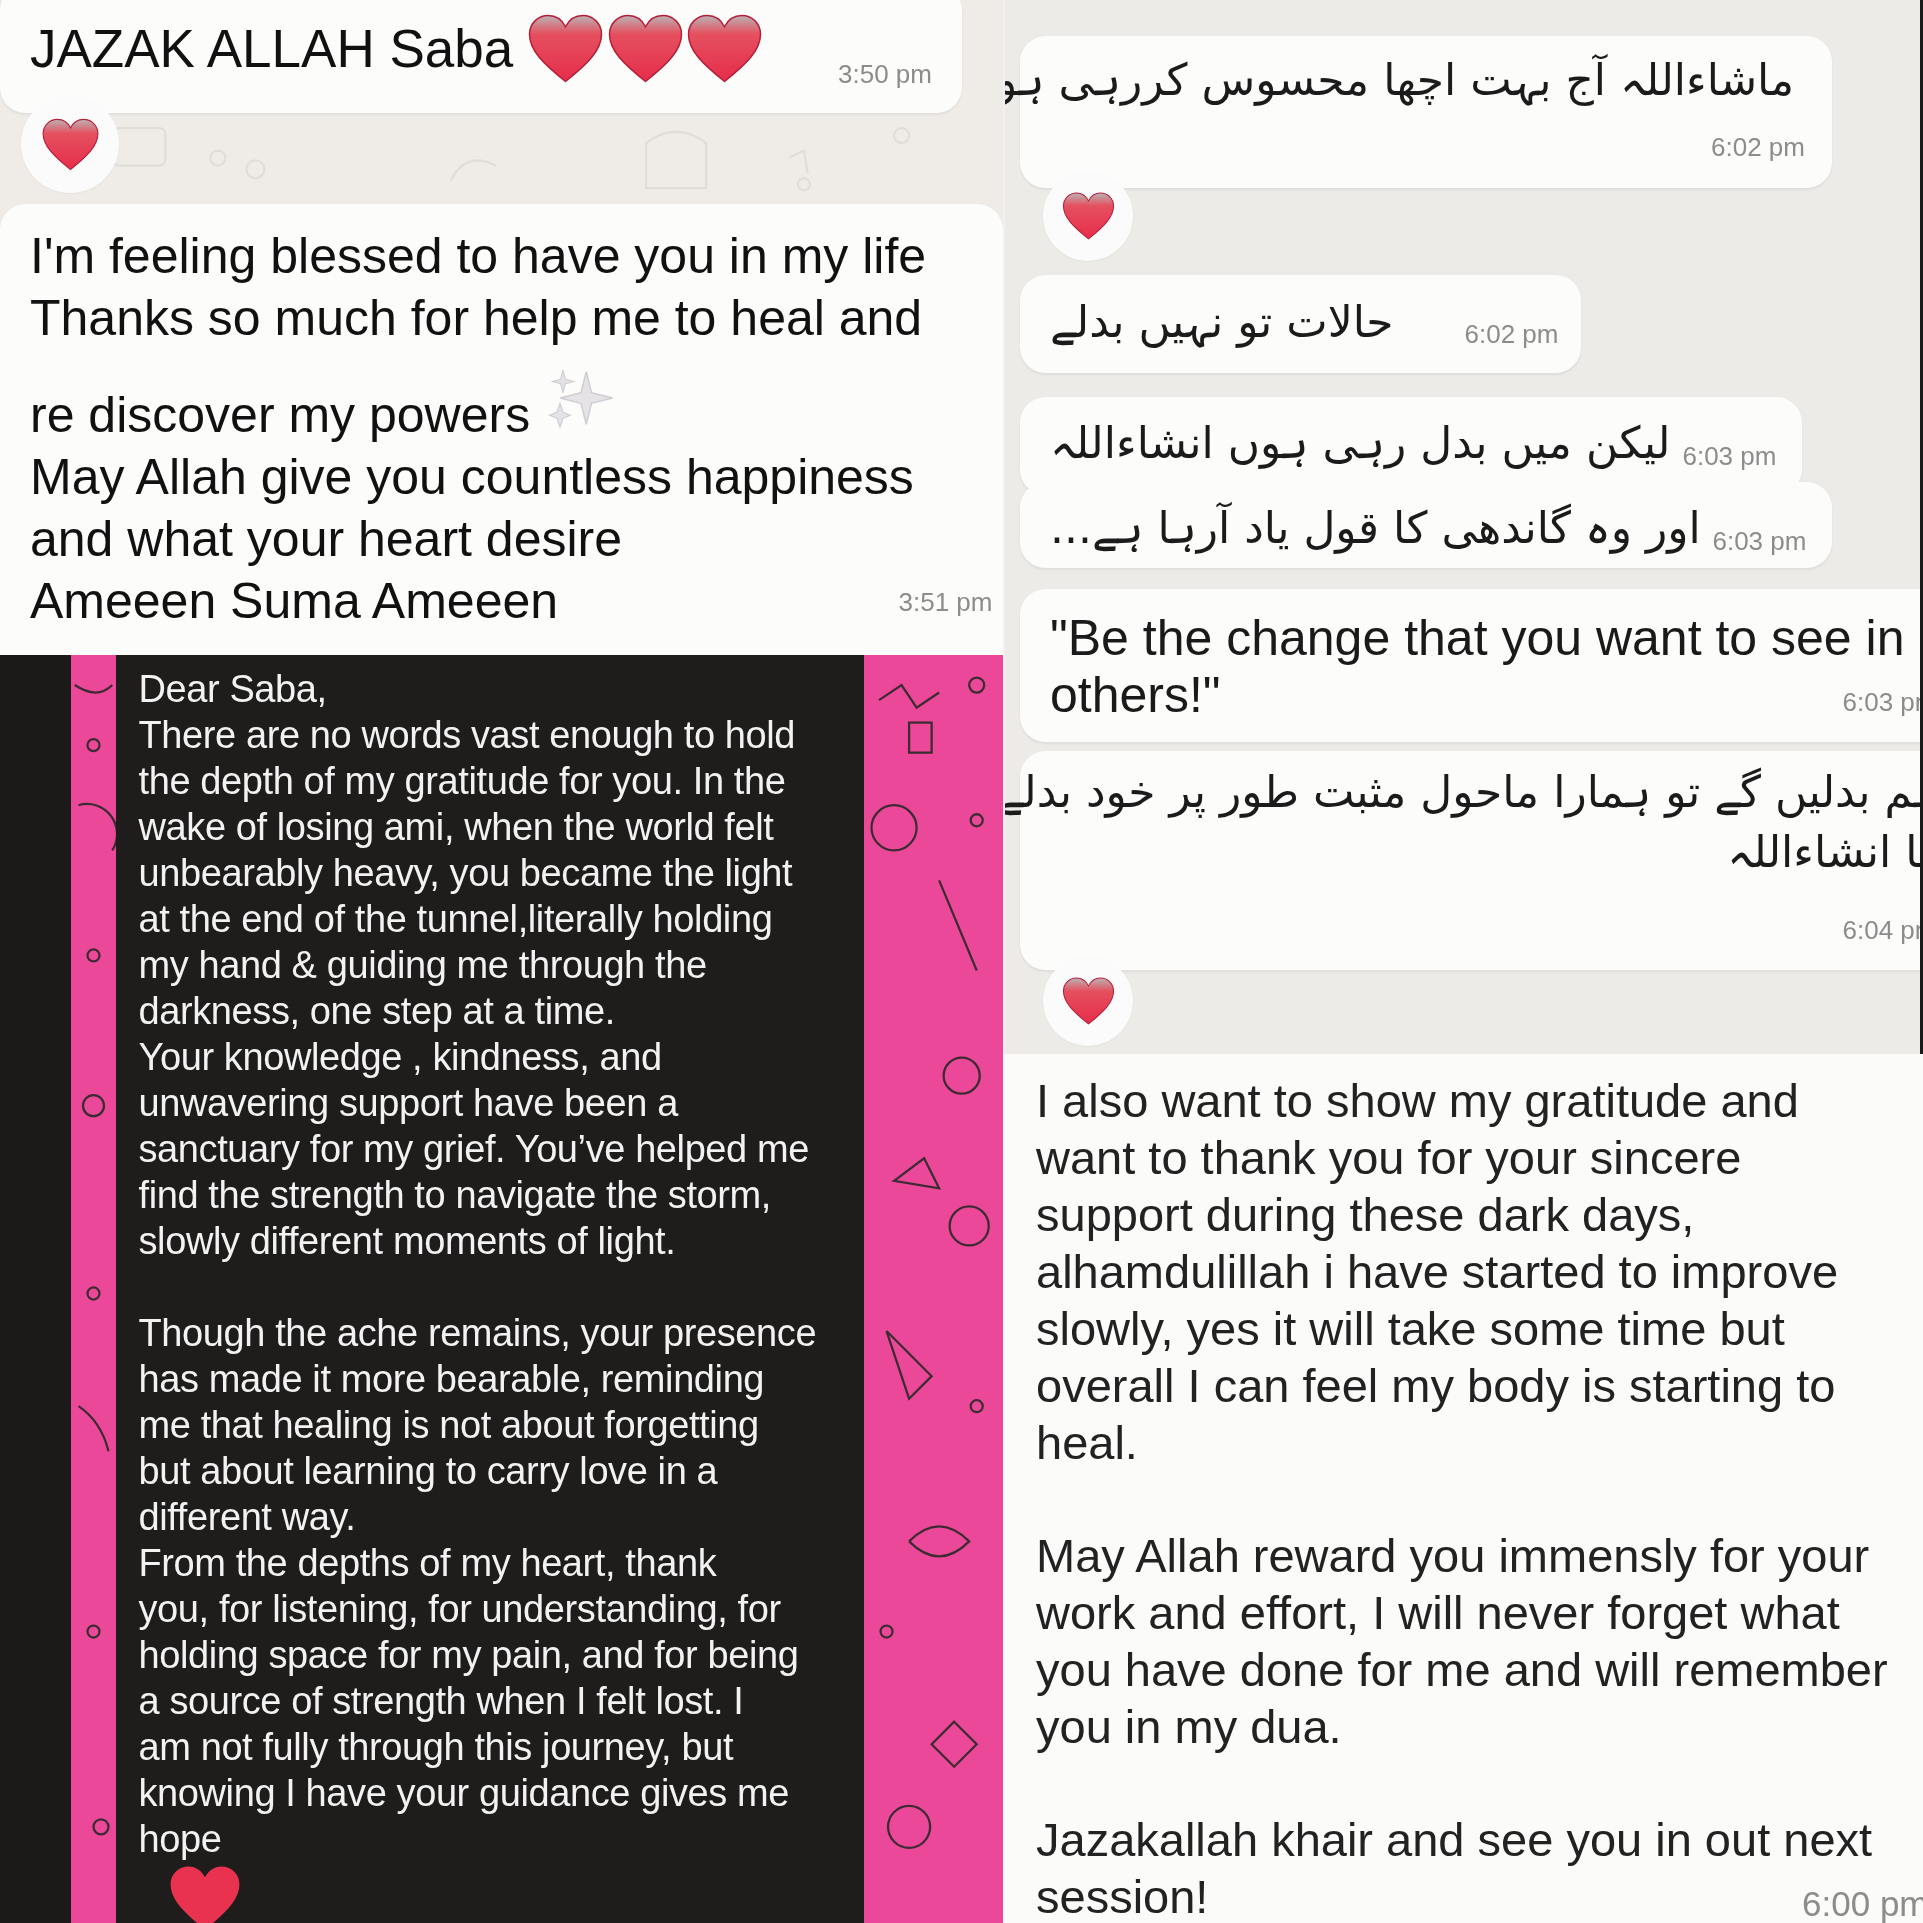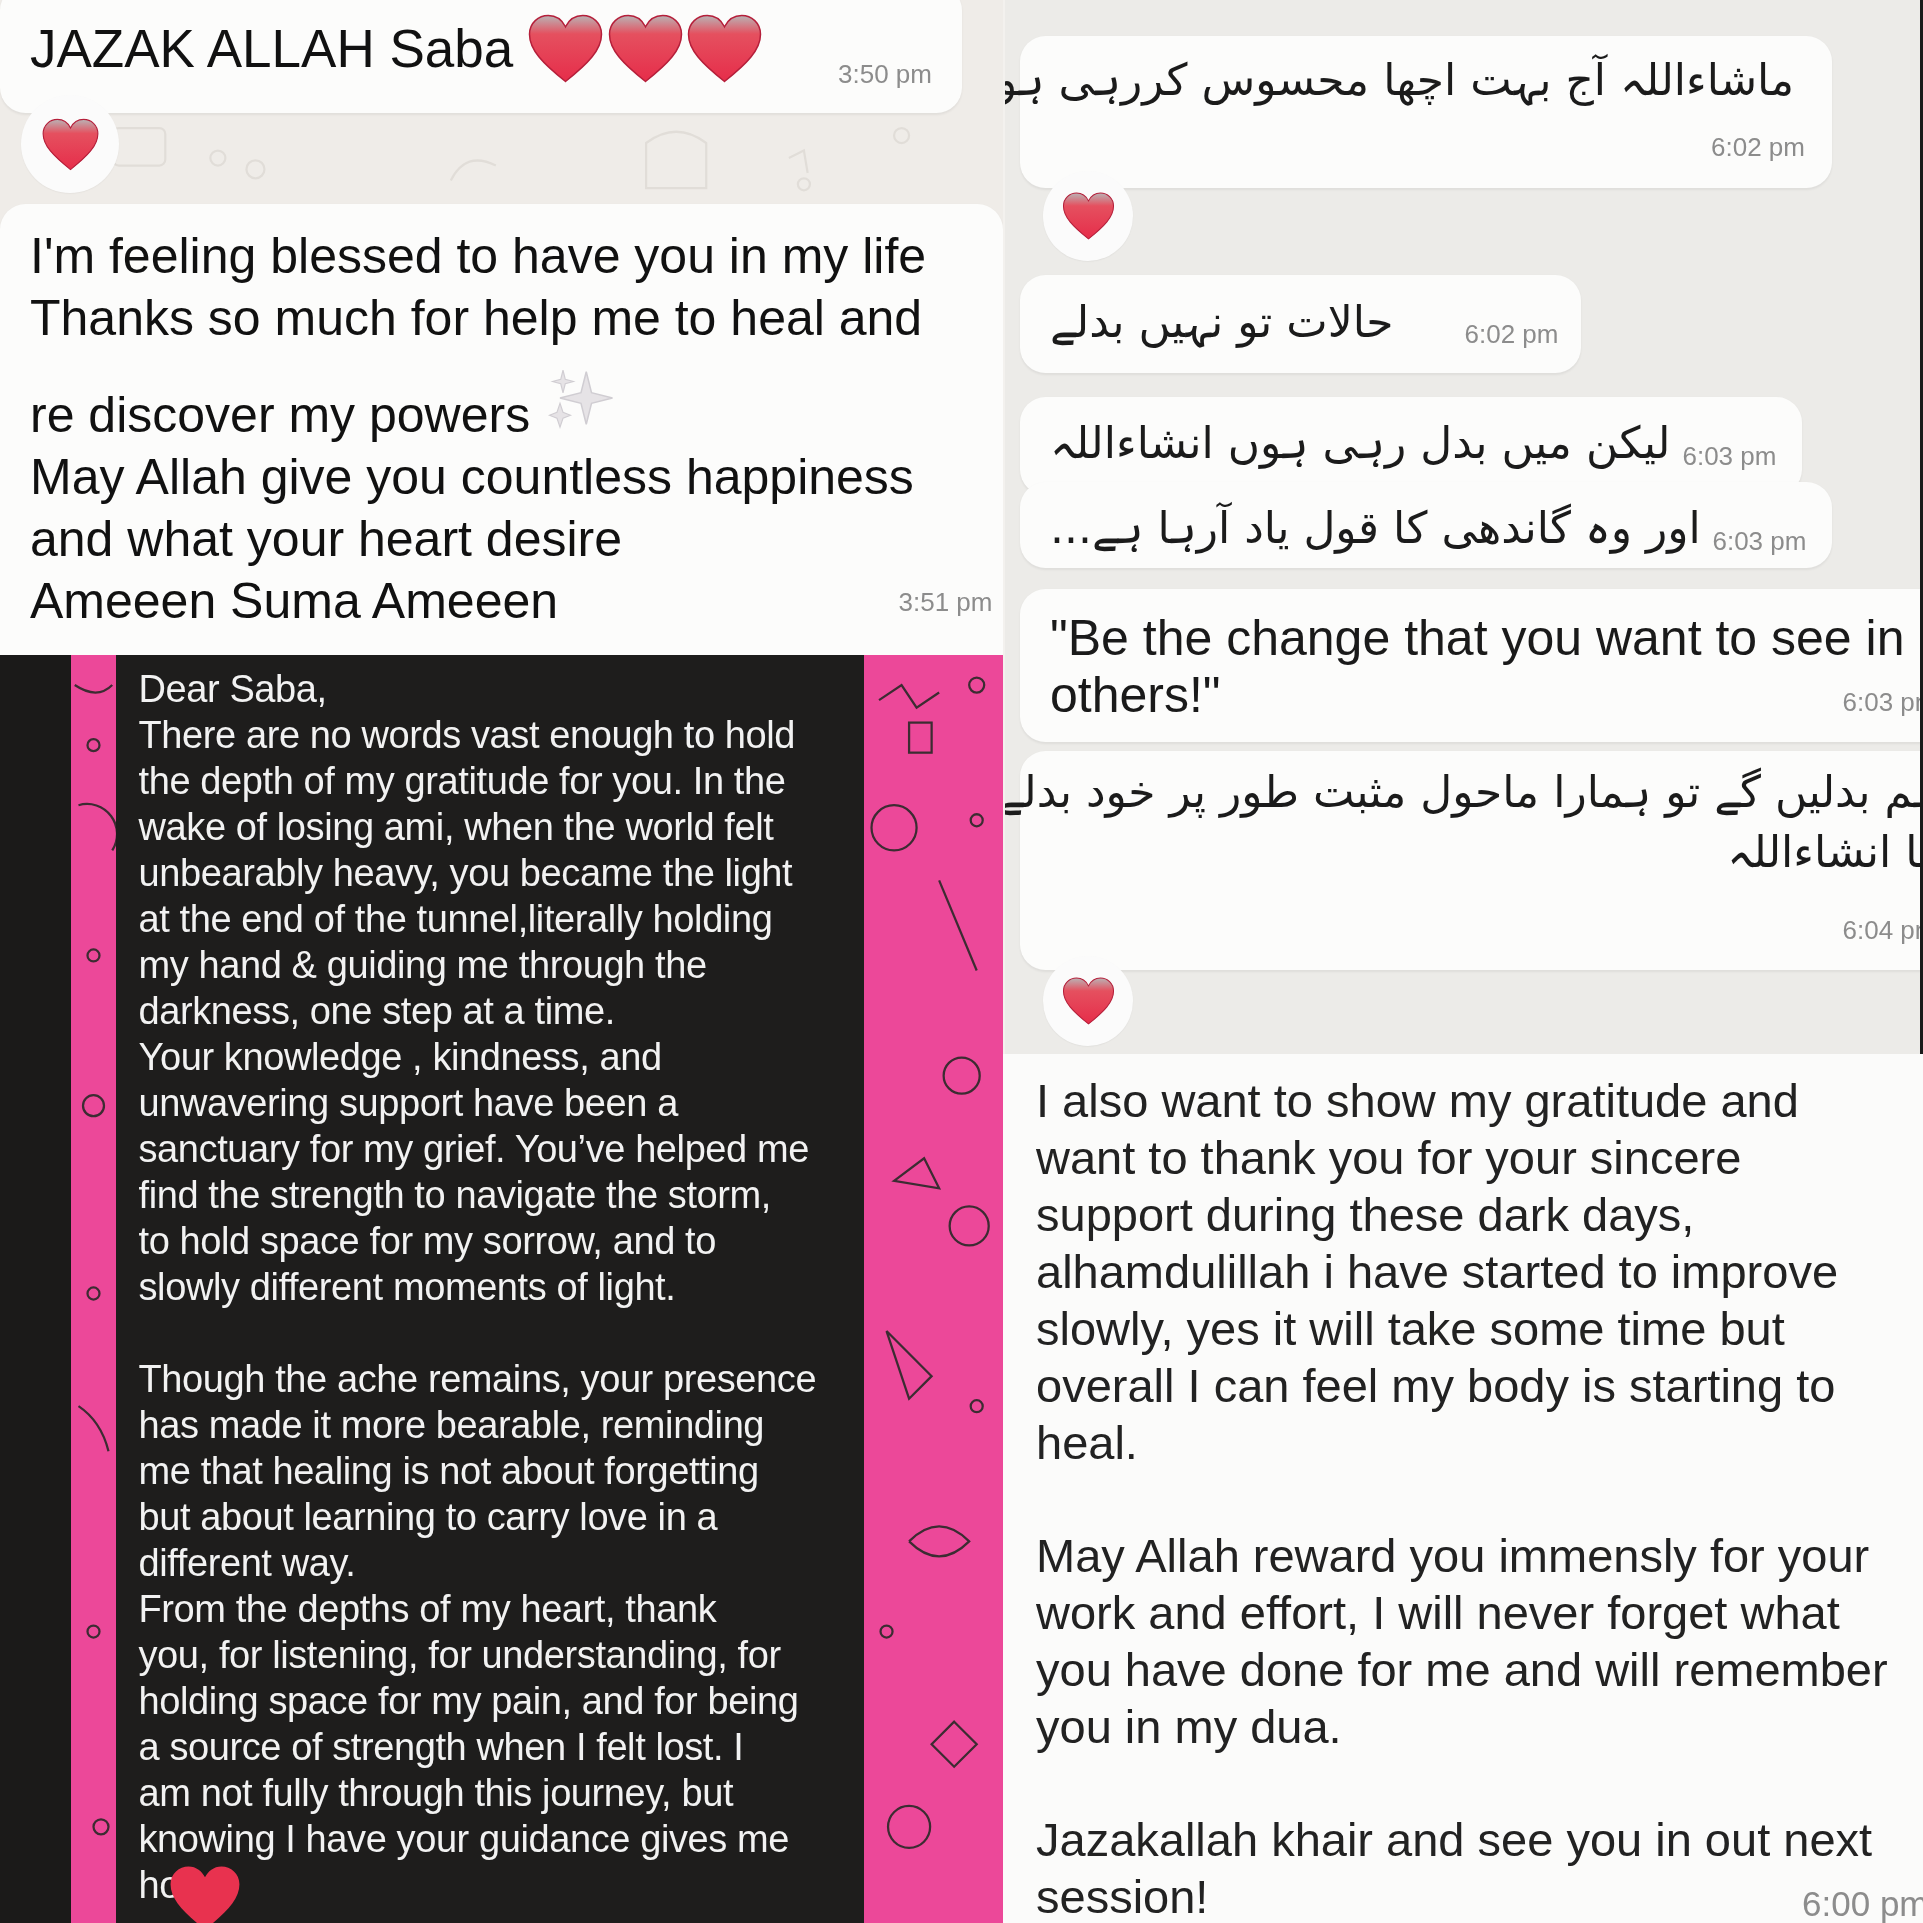--- a/index.html
+++ b/index.html
@@ -253,7 +253,6 @@
         <div>unwavering support have been a</div>
         <div>sanctuary for my grief. You’ve helped me</div>
         <div>find the strength to navigate the storm,</div>
-        <div>to hold space for my sorrow, and to</div>
         <div>slowly different moments of light.</div>
         <div class="blank"></div>
         <div>Though the ache remains, your presence</div>

